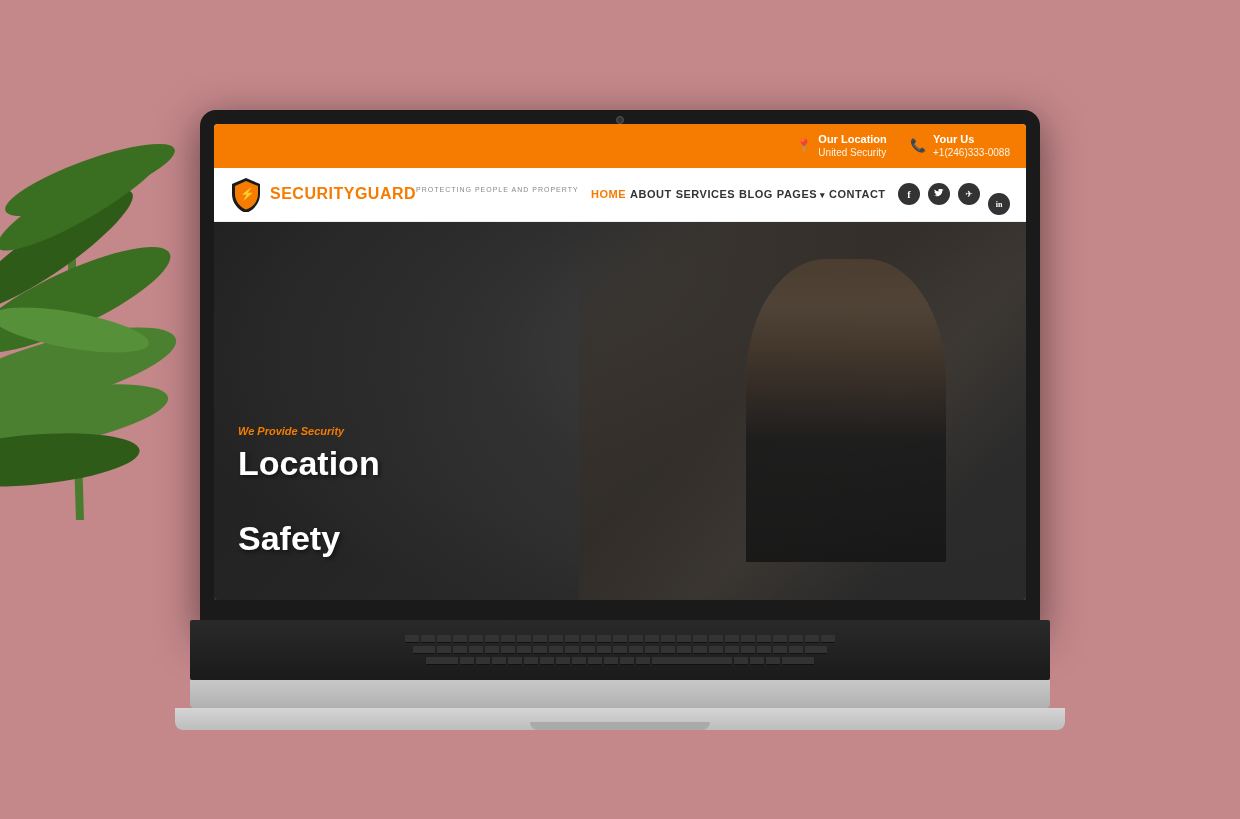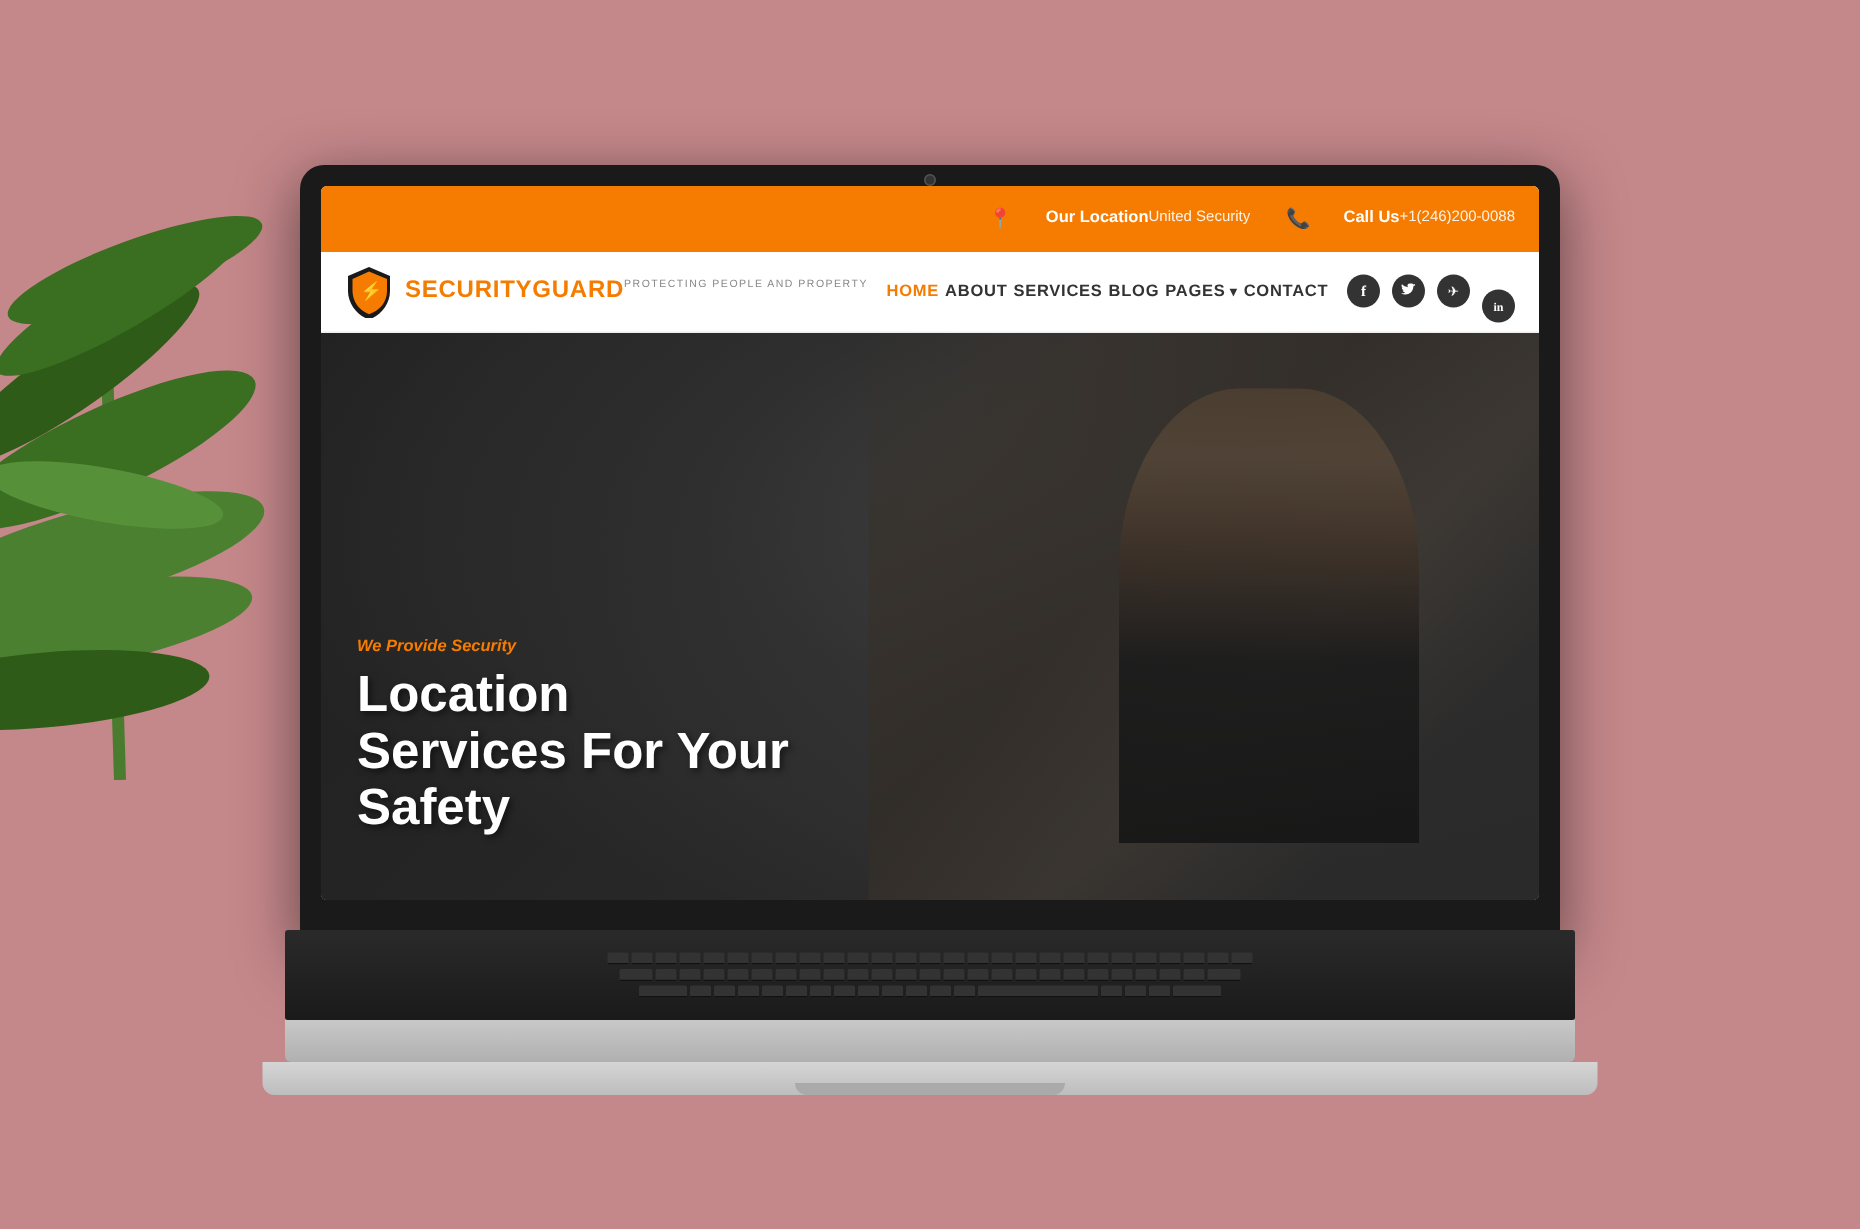--- a/index.html
+++ b/index.html
@@ -179,8 +179,7 @@
 
     .top-bar-item-text {
       display: flex;
-      flex-direction: row;
-      margin-left: 16px;
+      flex-direction: column;
     }
 
     

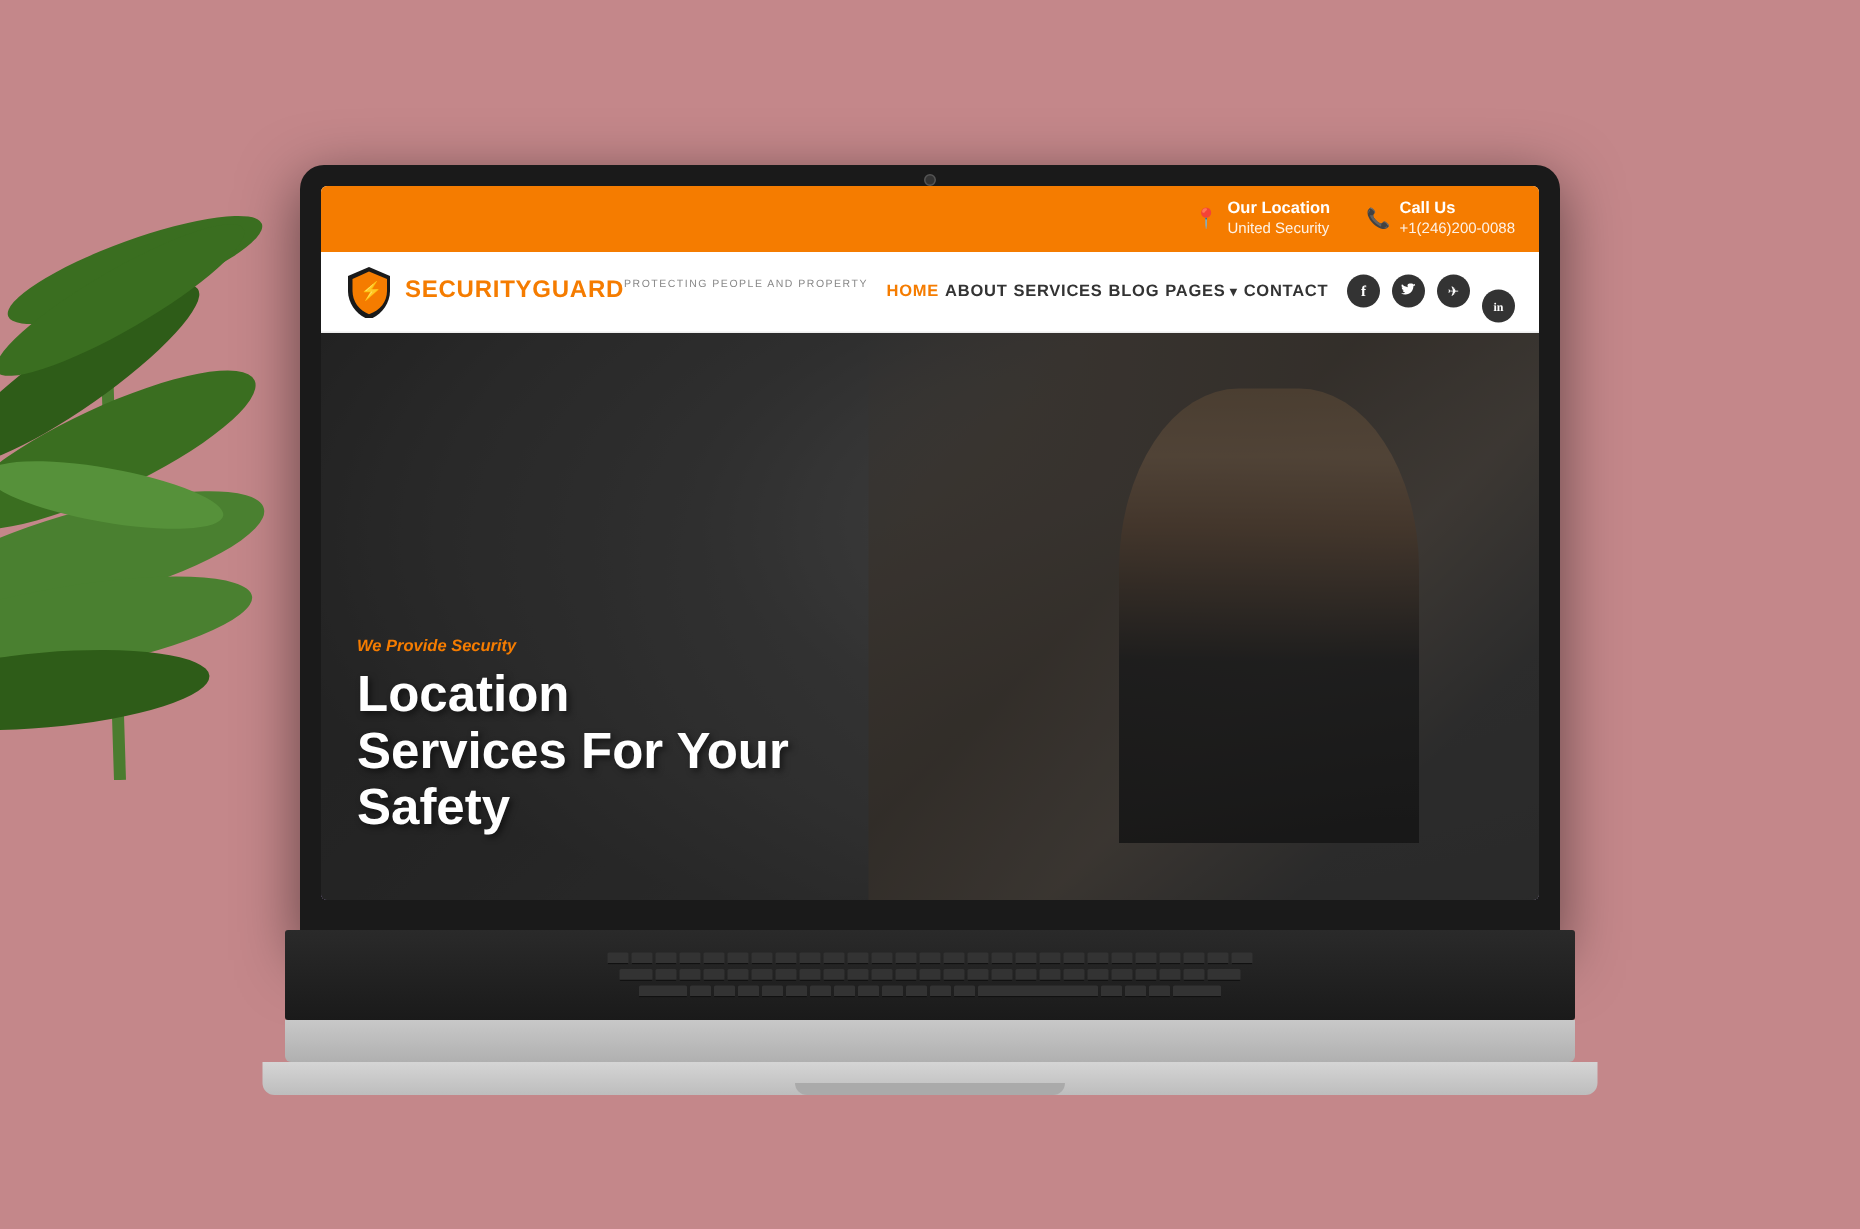--- a/index.html
+++ b/index.html
@@ -376,7 +376,7 @@
           <div class="top-bar-item">
             <span class="icon">📞</span>
             <div class="top-bar-item-text">
-              <span class="label">Call Us</span>
+              <span class="label">Your Us</span>
               <span class="value">+1(246)200-0088</span>
             </div>
           </div>

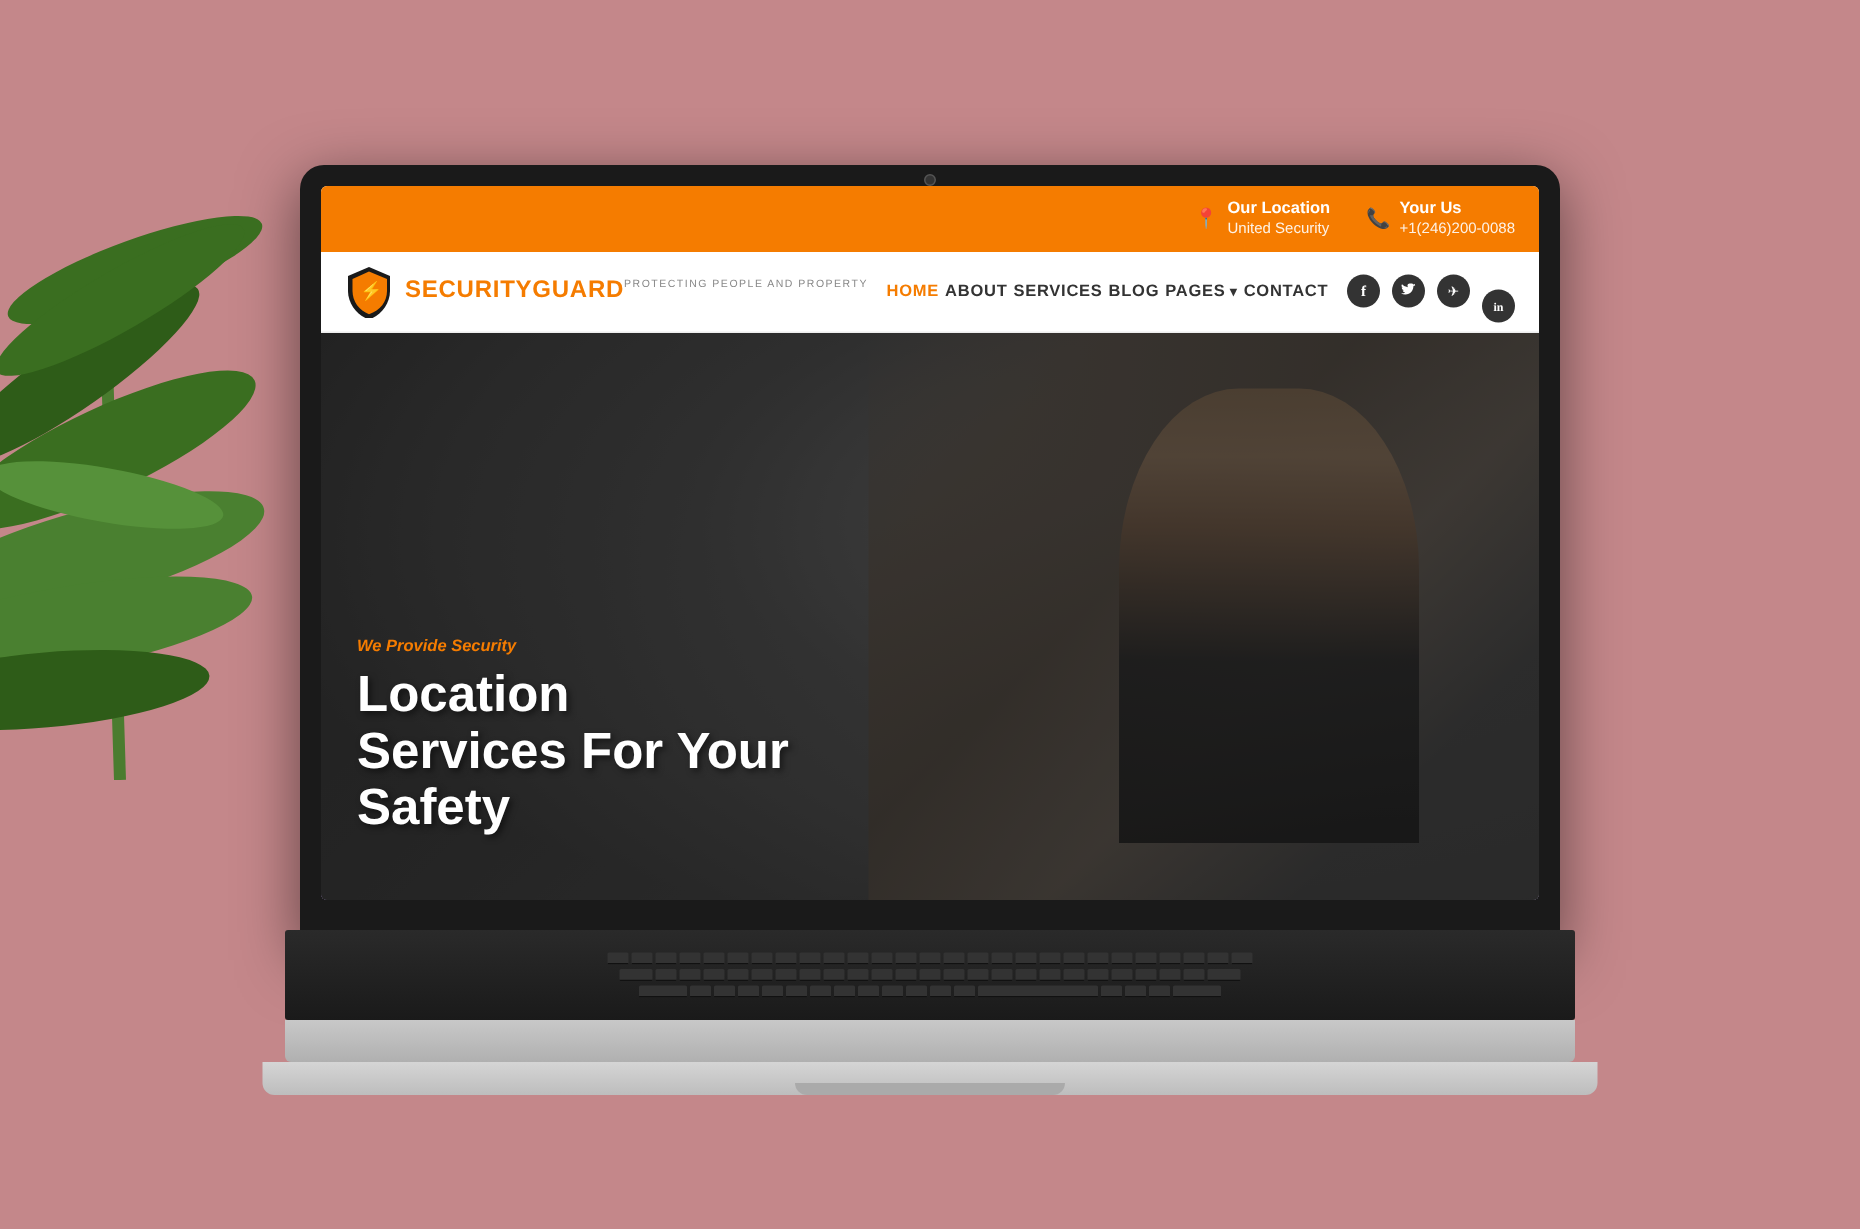--- a/index.html
+++ b/index.html
@@ -377,7 +377,7 @@
             <span class="icon">📞</span>
             <div class="top-bar-item-text">
               <span class="label">Your Us</span>
-              <span class="value">+1(246)200-0088</span>
+              <span class="value">+1(246)333-0088</span>
             </div>
           </div>
         </div>

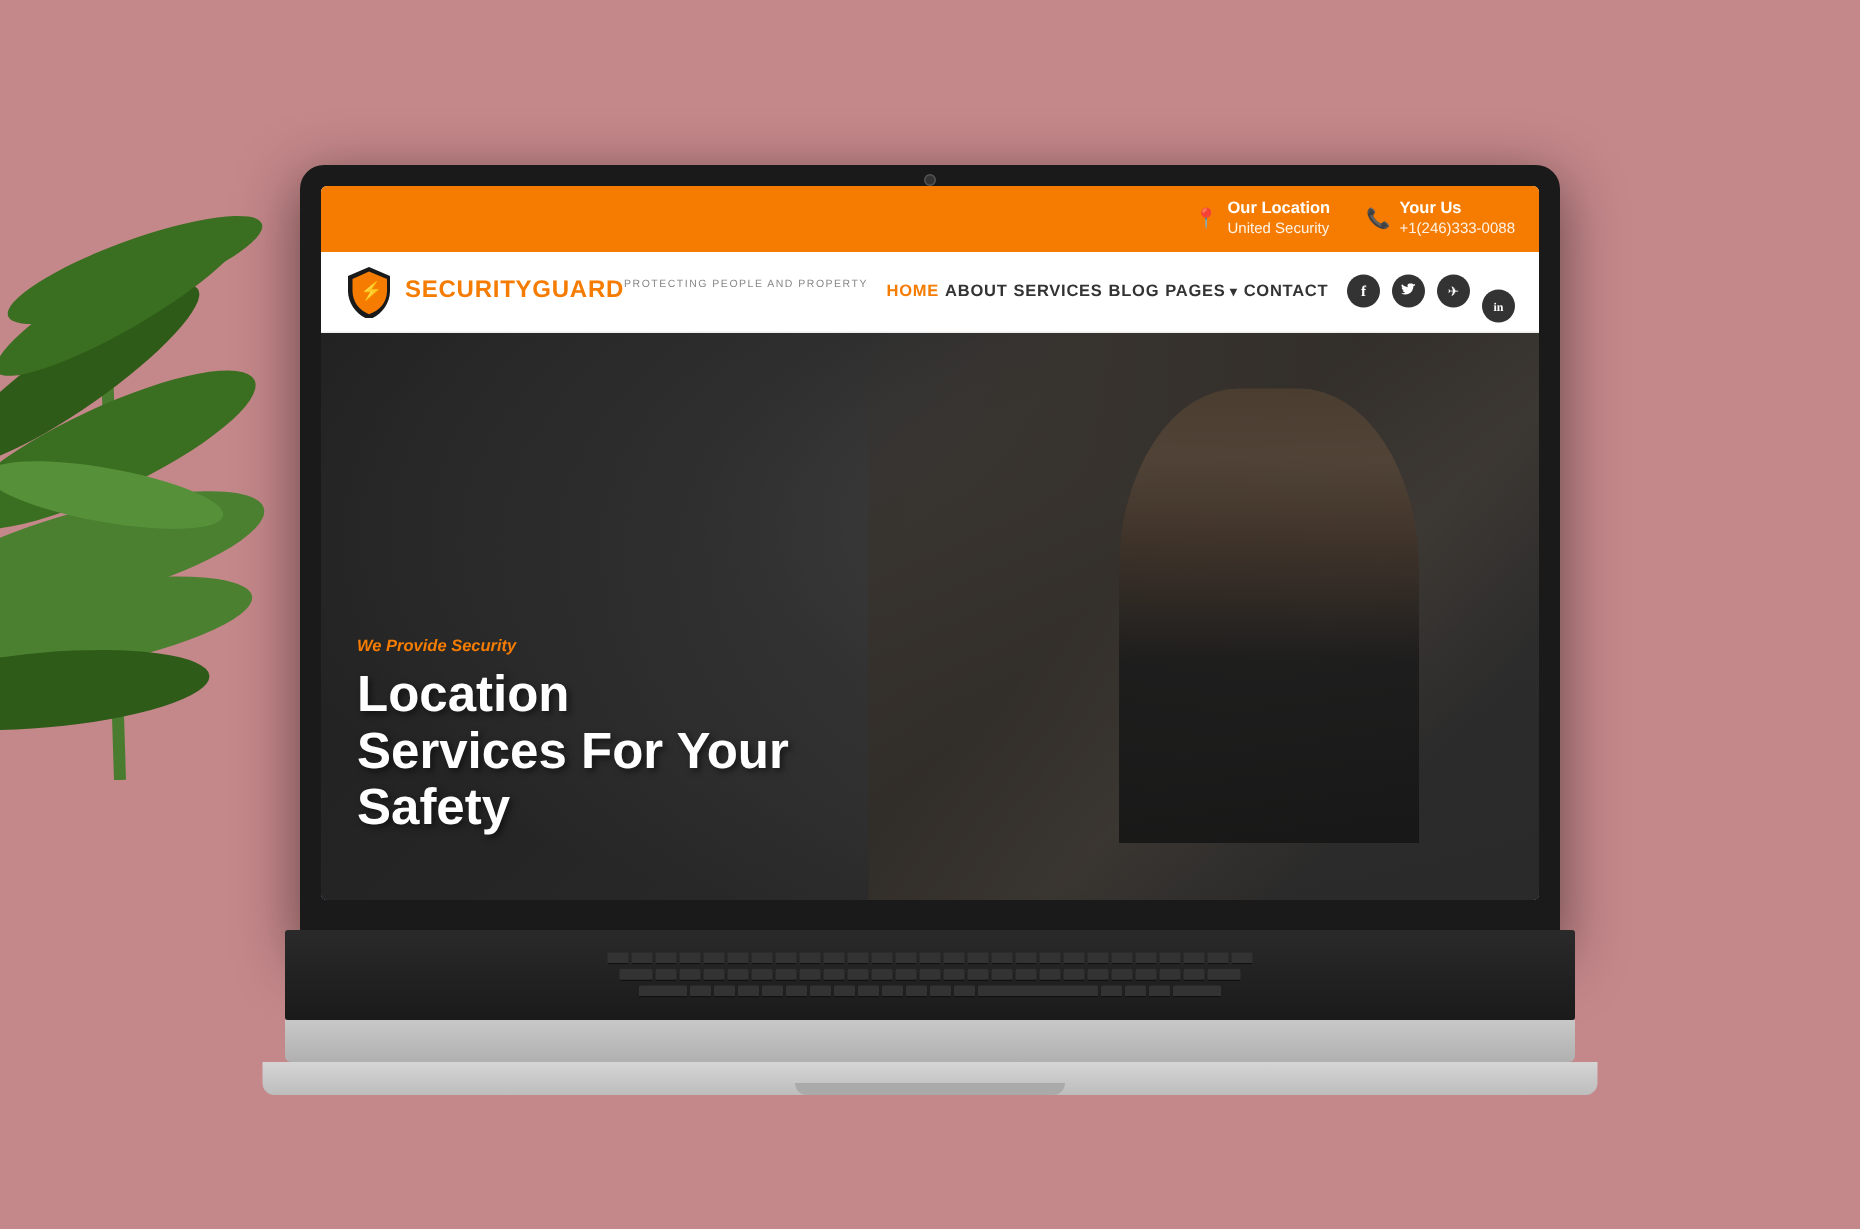--- a/index.html
+++ b/index.html
@@ -443,7 +443,7 @@
             <p class="hero-tagline">We Provide Security</p>
             <h1 class="hero-title">
               <span>Location</span><br>
-              <span>Services For Your</span><br>
+              <br>
               <span>Safety</span>
             </h1>
           </div>

